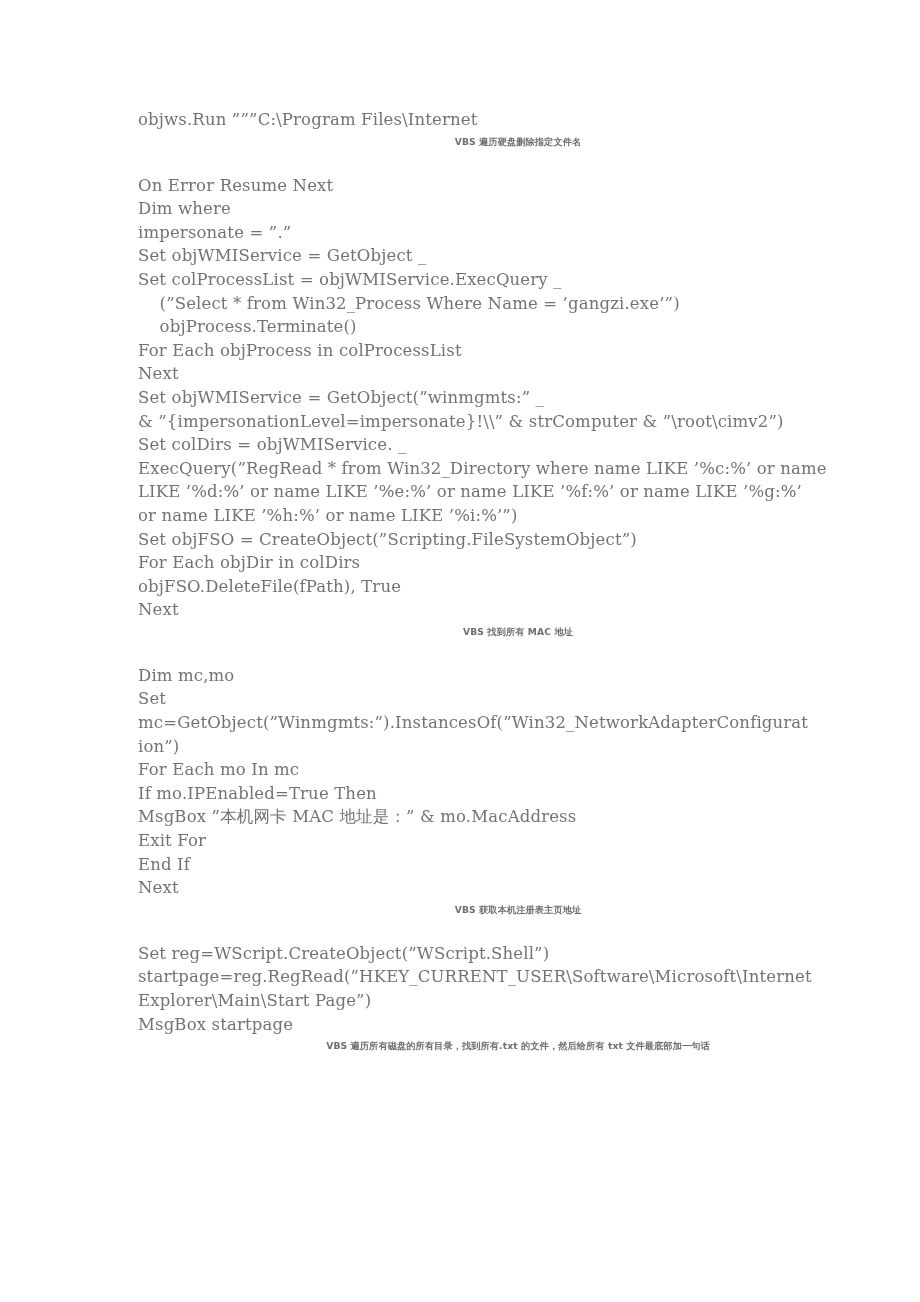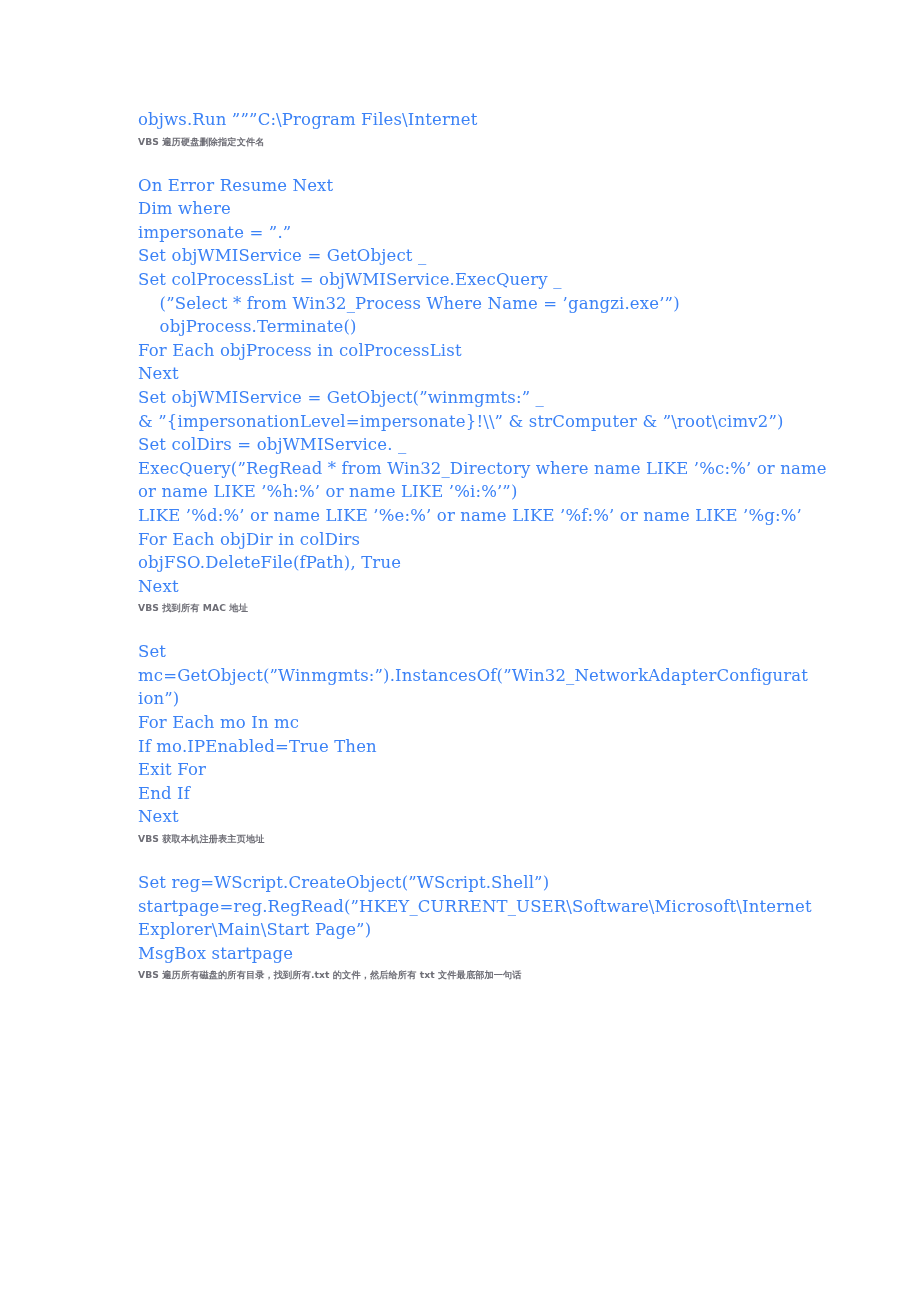--- a/index.html
+++ b/index.html
@@ -37,7 +37,7 @@
     font-family: "DejaVu Serif", "Liberation Serif", serif;
     font-size: 16.5px;
     line-height: 23.6px;
-    color: #3b82f6;
+    color: #737373;
     letter-spacing: 0.15px;
     white-space: pre;
     font-weight: 400;

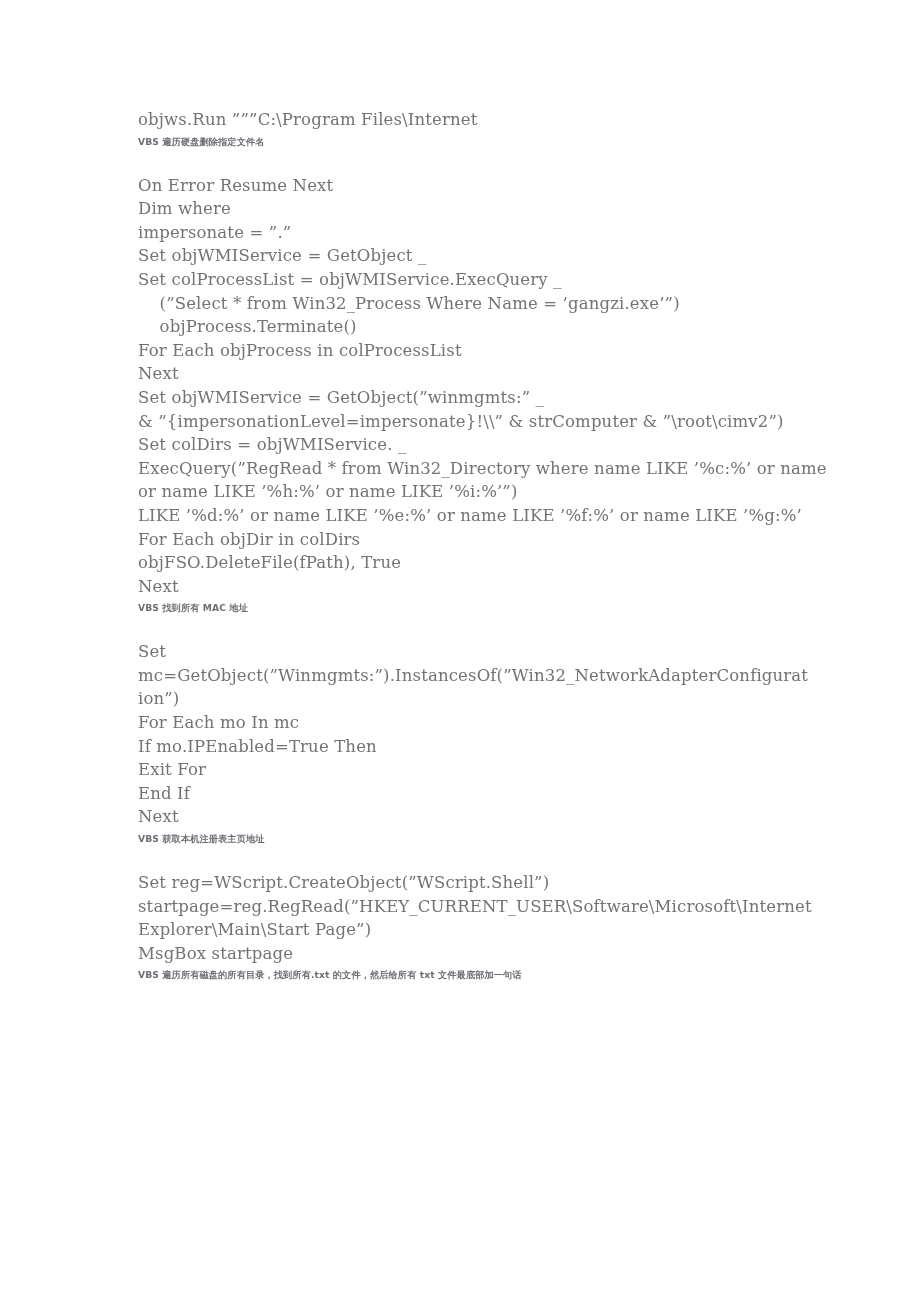--- a/index.html
+++ b/index.html
@@ -53,6 +53,7 @@
     letter-spacing: 0.1px;
     white-space: pre;
     margin: 0;
+    text-align: center;
   }
 
   .gap-after-heading { height: 25px; }

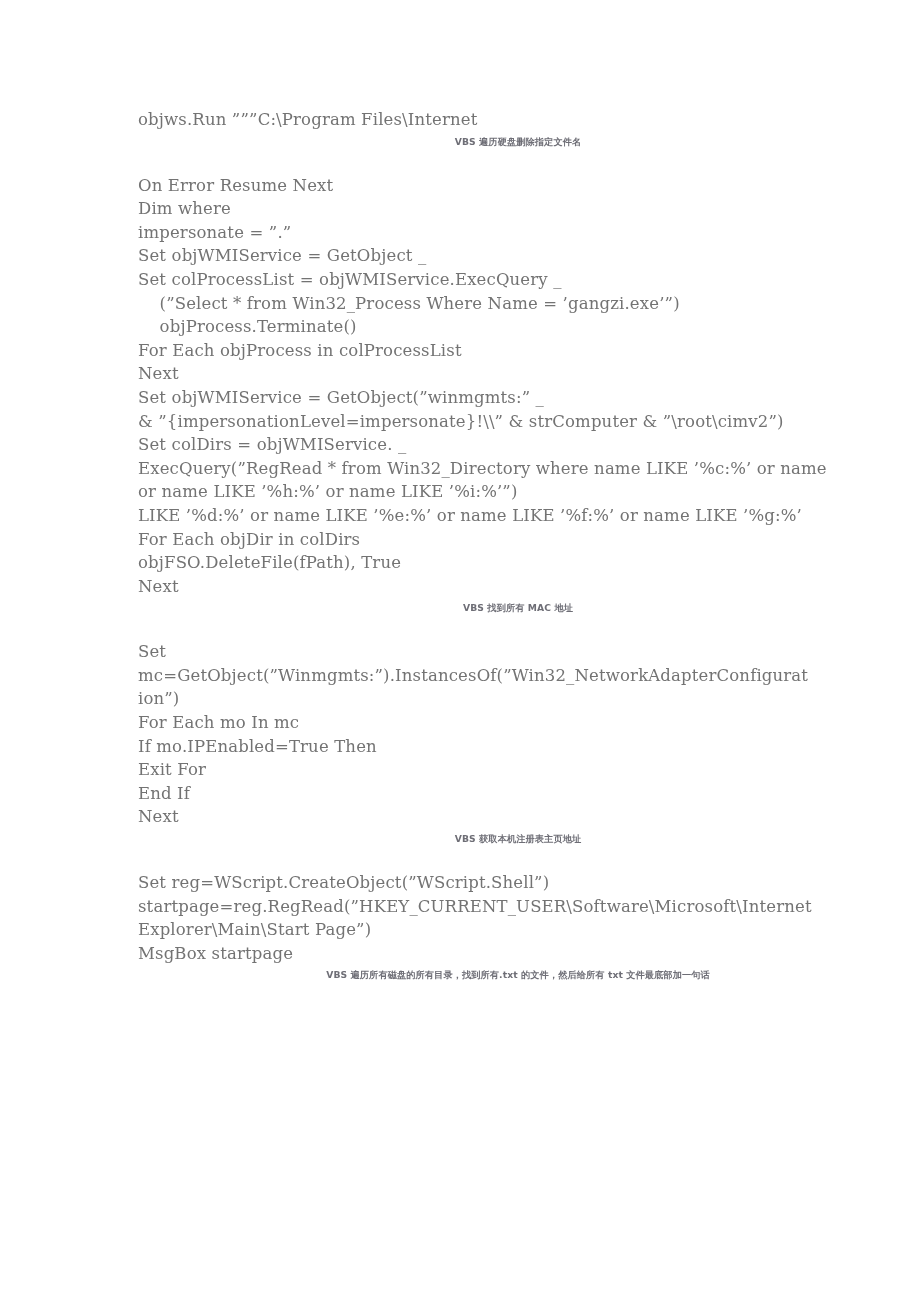--- a/index.html
+++ b/index.html
@@ -87,8 +87,8 @@
       <div class="code-line">&amp; ”{impersonationLevel=impersonate}!\\” &amp; strComputer &amp; ”\root\cimv2”)</div>
       <div class="code-line">Set colDirs = objWMIService. _</div>
       <div class="code-line">ExecQuery(”RegRead * from Win32_Directory where name LIKE ’%c:%’ or name</div>
+      <div class="code-line">LIKE ’%d:%’ or name LIKE ’%e:%’ or name LIKE ’%f:%’ or name LIKE ’%g:%’</div>
       <div class="code-line">or name LIKE ’%h:%’ or name LIKE ’%i:%’”)</div>
-      <div class="code-line">LIKE ’%d:%’ or name LIKE ’%e:%’ or name LIKE ’%f:%’ or name LIKE ’%g:%’</div>
       <div class="code-line">For Each objDir in colDirs</div>
       <div class="code-line">objFSO.DeleteFile(fPath), True</div>
       <div class="code-line">Next</div>

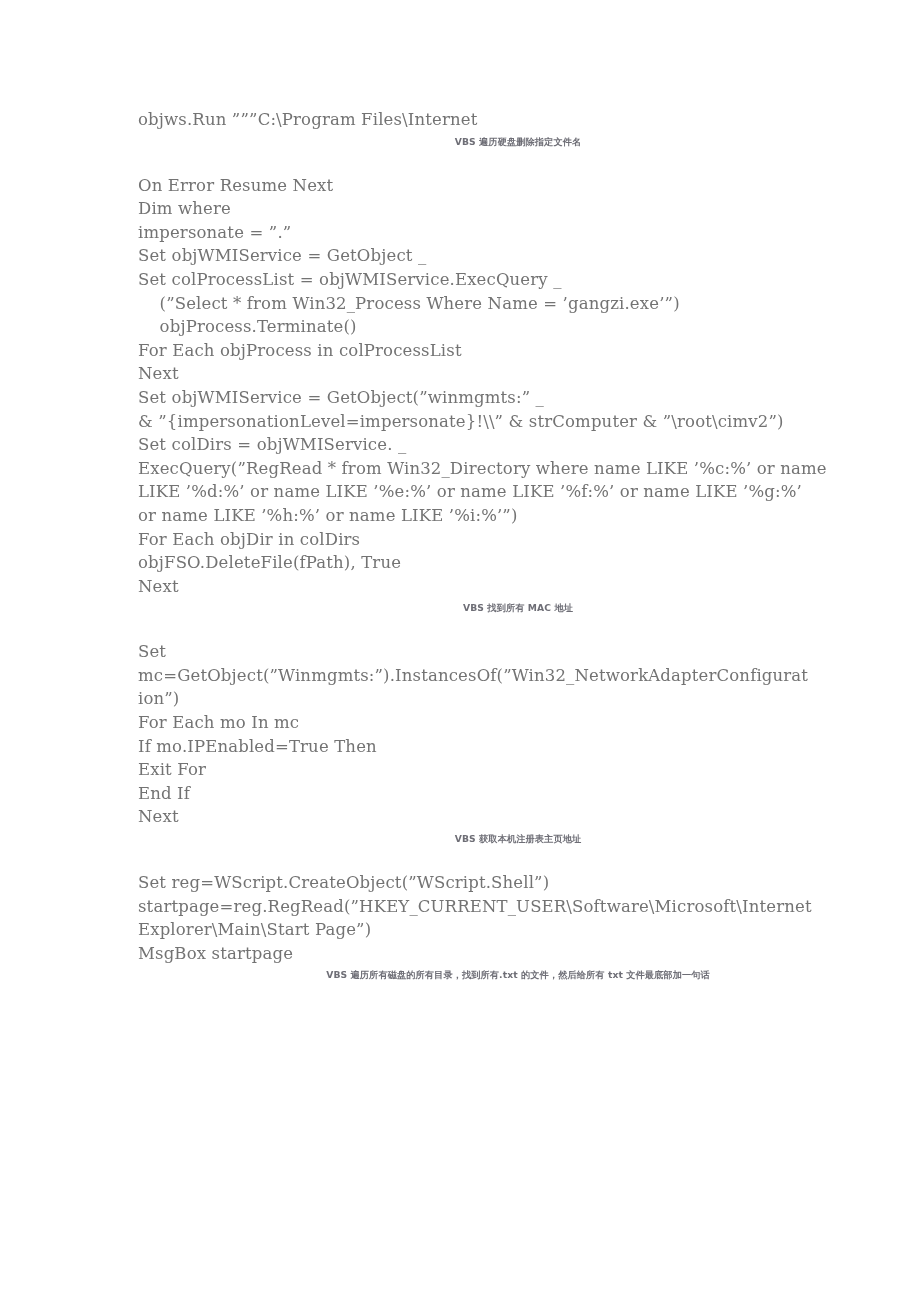--- a/index.html
+++ b/index.html
@@ -89,6 +89,7 @@
       <div class="code-line">ExecQuery(”RegRead * from Win32_Directory where name LIKE ’%c:%’ or name</div>
       <div class="code-line">LIKE ’%d:%’ or name LIKE ’%e:%’ or name LIKE ’%f:%’ or name LIKE ’%g:%’</div>
       <div class="code-line">or name LIKE ’%h:%’ or name LIKE ’%i:%’”)</div>
+      <div class="code-line">Set objFSO = CreateObject(”Scripting.FileSystemObject”)</div>
       <div class="code-line">For Each objDir in colDirs</div>
       <div class="code-line">objFSO.DeleteFile(fPath), True</div>
       <div class="code-line">Next</div>

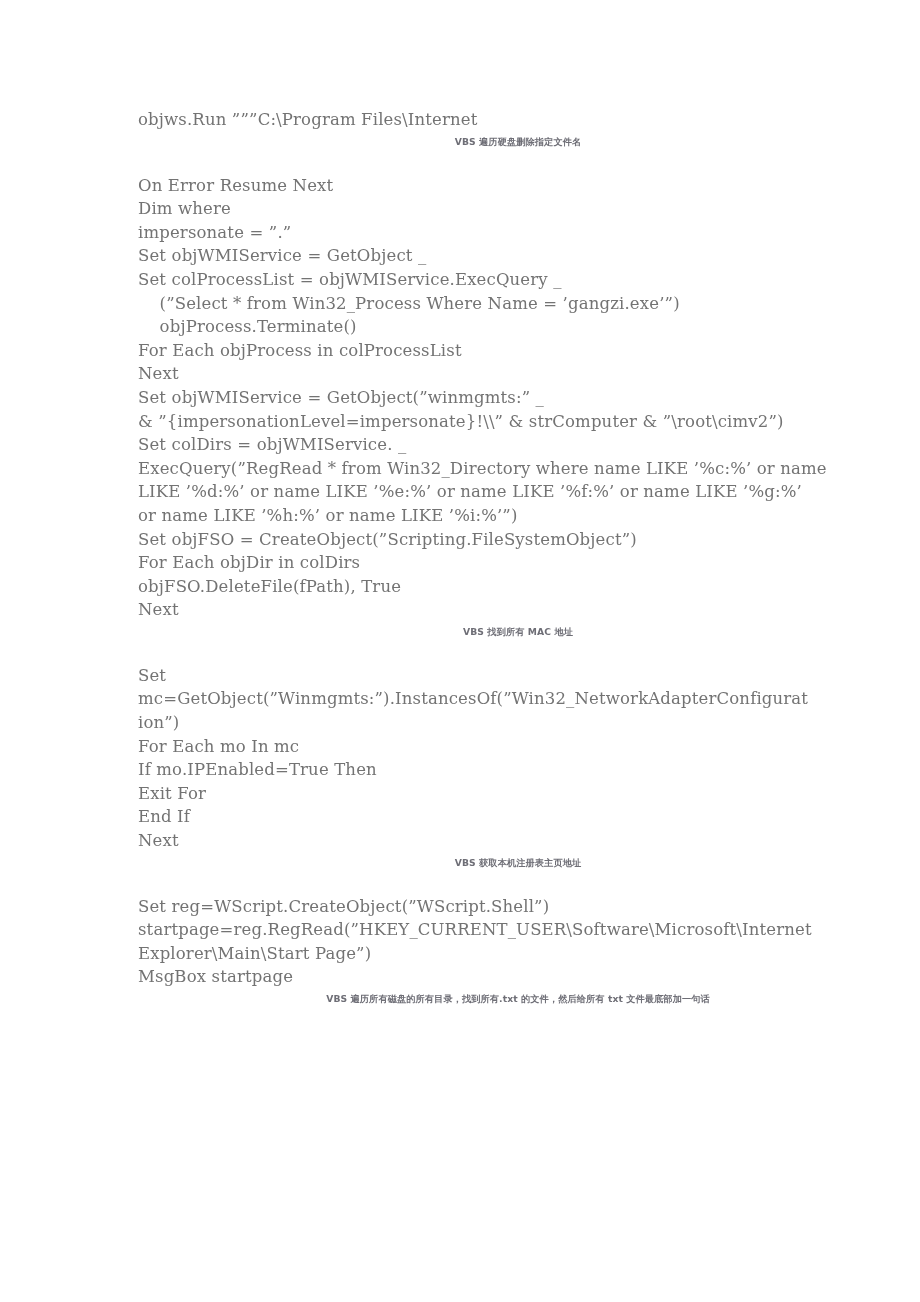--- a/index.html
+++ b/index.html
@@ -100,6 +100,7 @@
     <div class="gap-after-heading"></div>
 
     <div class="code-block">
+      <div class="code-line">Dim mc,mo</div>
       <div class="code-line">Set</div>
       <div class="code-line">mc=GetObject(”Winmgmts:”).InstancesOf(”Win32_NetworkAdapterConfigurat</div>
       <div class="code-line">ion”)</div>

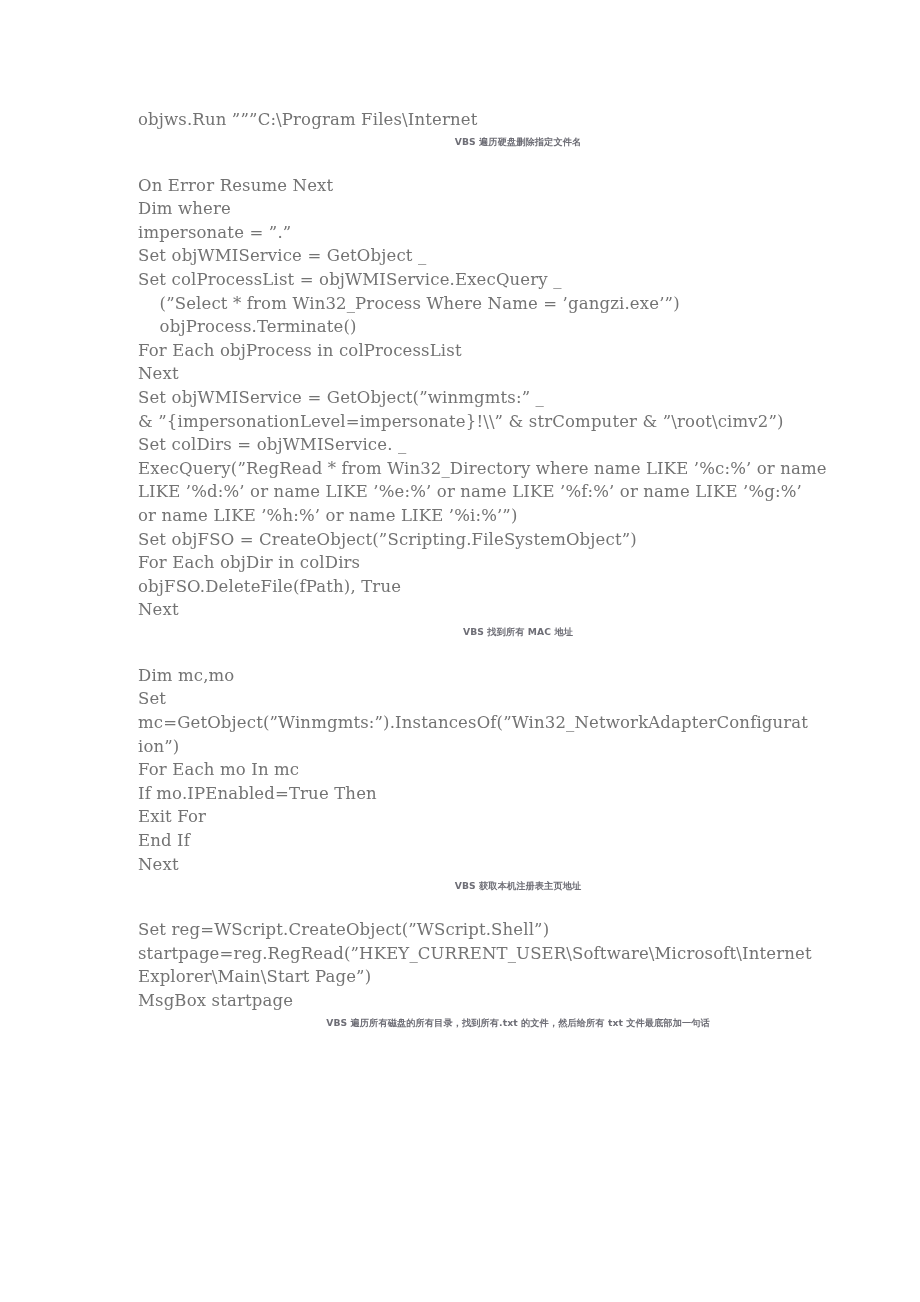--- a/index.html
+++ b/index.html
@@ -106,6 +106,7 @@
       <div class="code-line">ion”)</div>
       <div class="code-line">For Each mo In mc</div>
       <div class="code-line">If mo.IPEnabled=True Then</div>
+      <div class="code-line">MsgBox ”本机网卡 MAC 地址是：” &amp; mo.MacAddress</div>
       <div class="code-line">Exit For</div>
       <div class="code-line">End If</div>
       <div class="code-line">Next</div>

